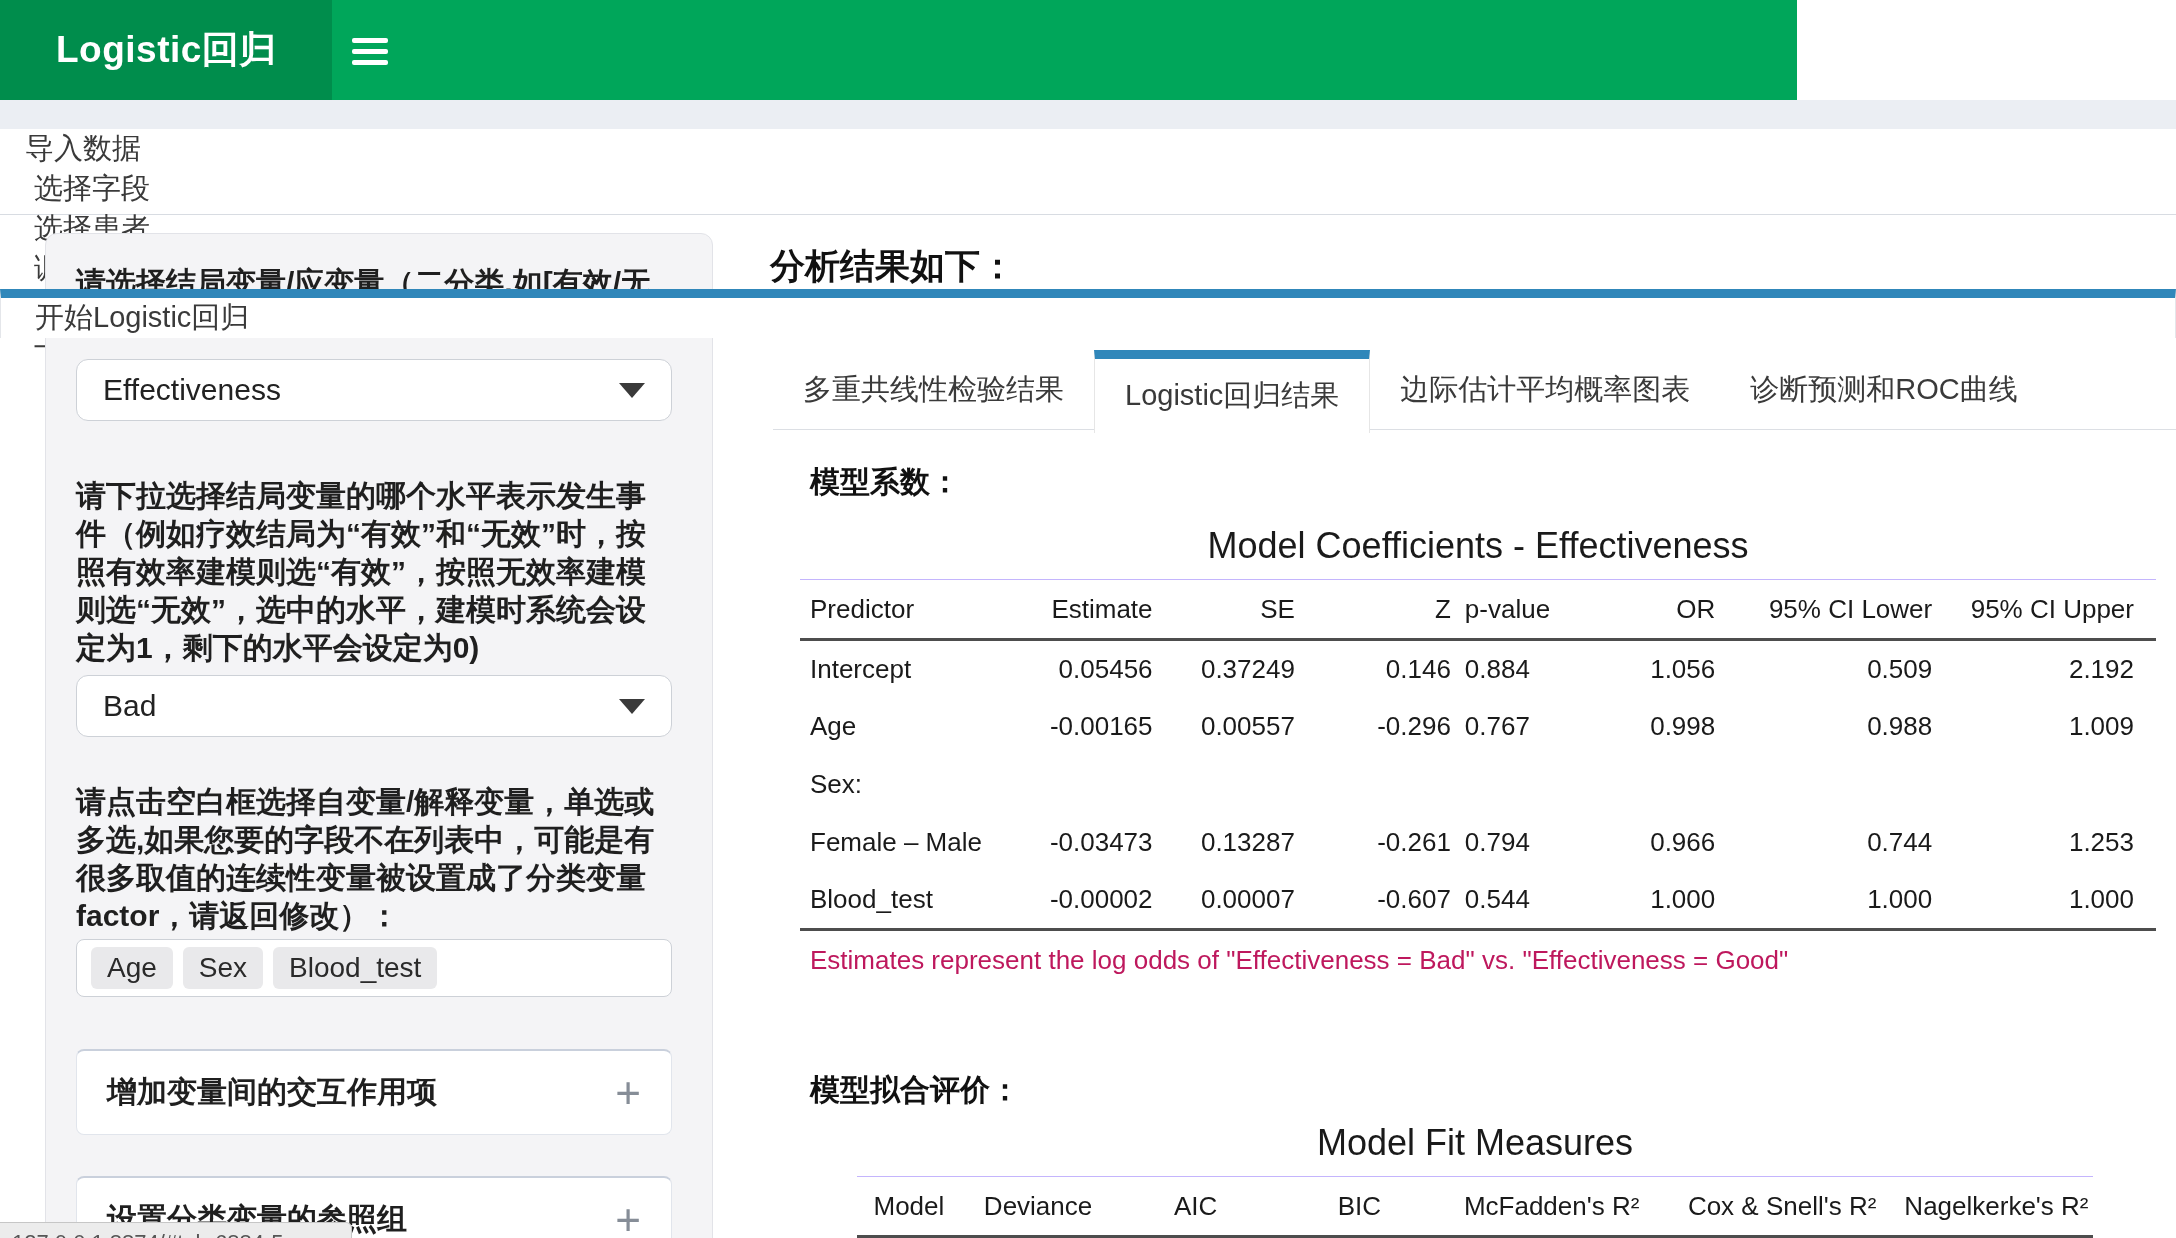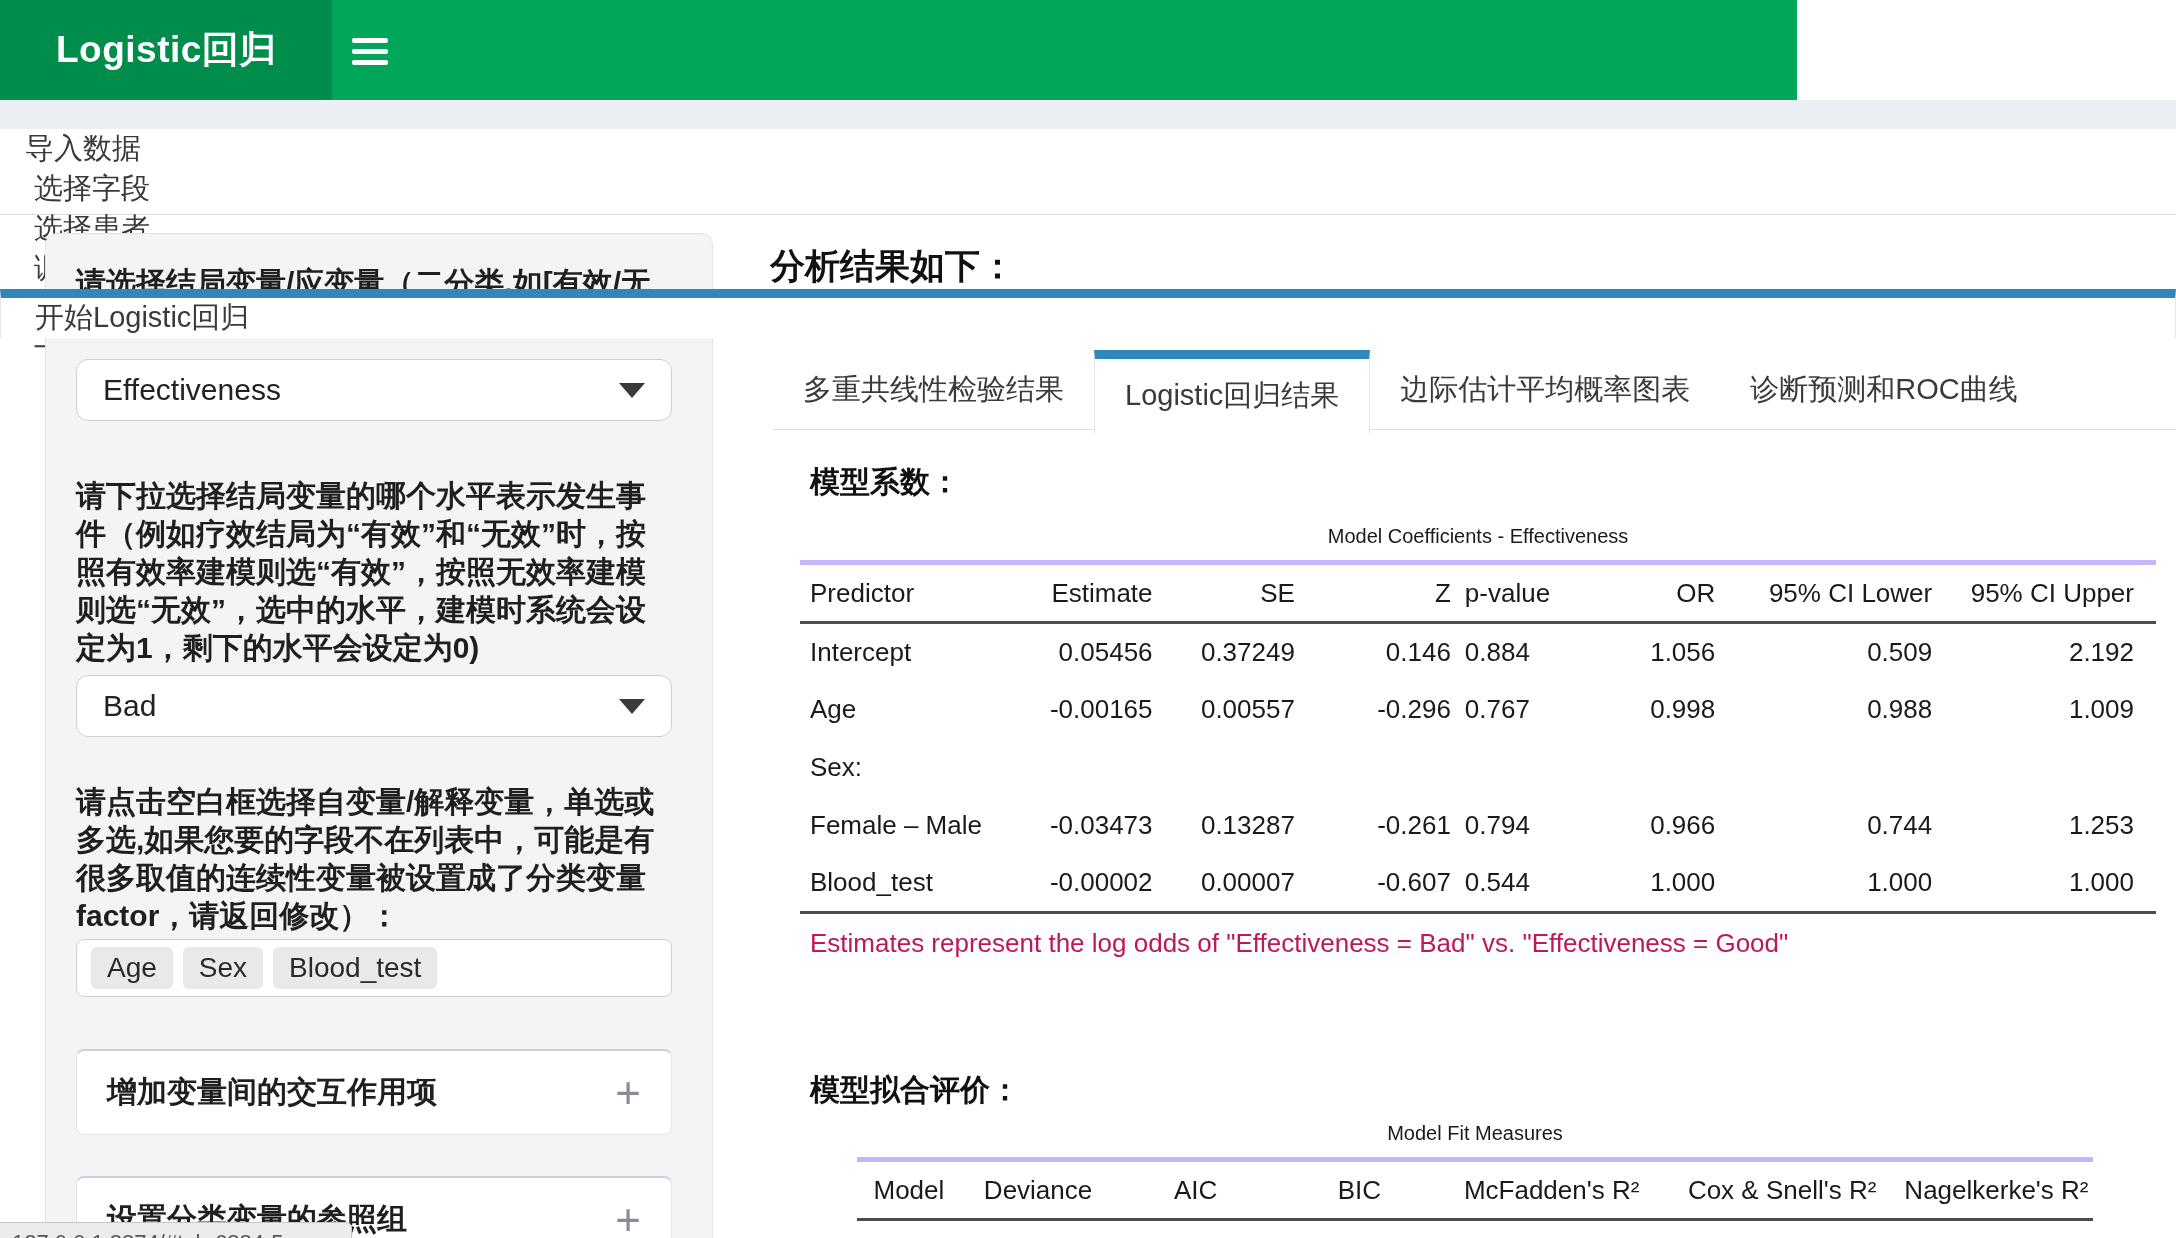--- a/index.html
+++ b/index.html
@@ -53,7 +53,7 @@
                  background:#fff; height:83px; z-index:2; }
   .section-heading { position:absolute; font-size:30px; font-weight:bold; color:#111; }
   .tbl-block { position:absolute; }
-  .tbl-title { text-align:center; font-size:20px; color:#1a1a1a; margin-bottom:12px; }
+  .tbl-title { text-align:center; font-size:36px; color:#1a1a1a; margin-bottom:12px; }
   table.stat { width:100%; border-collapse:collapse; border-top:5px solid #c4b5fd; }
   table.stat thead th { height:60px; font-size:26px; font-weight:normal; color:#1a1a1a;
                         border-bottom:3px solid #4d4d4d; white-space:nowrap; }

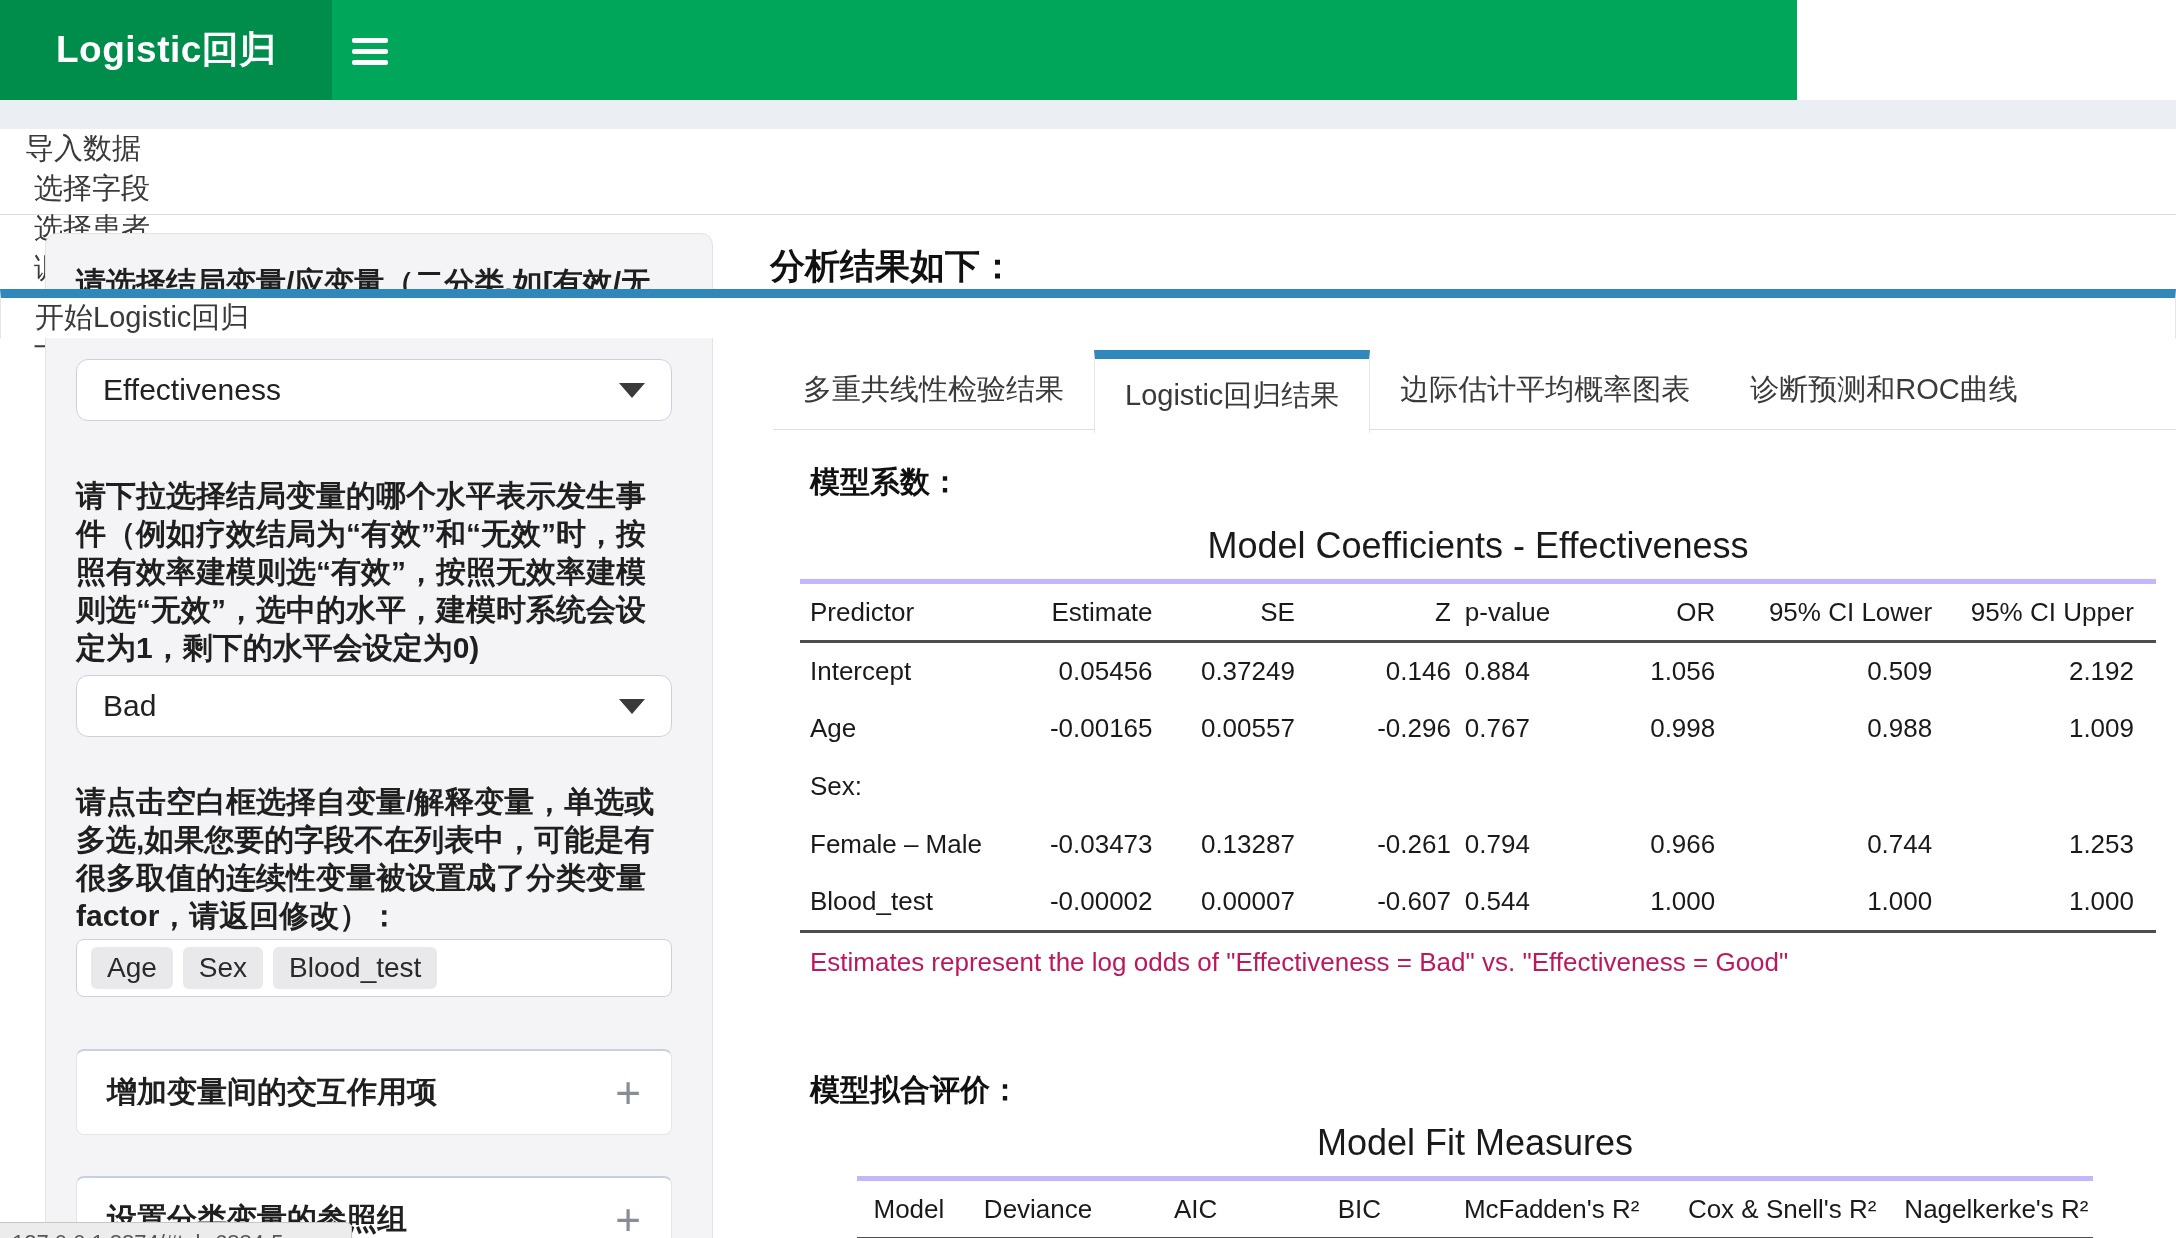--- a/index.html
+++ b/index.html
@@ -54,7 +54,7 @@
   .section-heading { position:absolute; font-size:30px; font-weight:bold; color:#111; }
   .tbl-block { position:absolute; }
   .tbl-title { text-align:center; font-size:36px; color:#1a1a1a; margin-bottom:12px; }
-  table.stat { width:100%; border-collapse:collapse; border-top:5px solid #c4b5fd; }
+  table.stat { width:100%; border-collapse:collapse; border-top:1px solid #c4b5fd; }
   table.stat thead th { height:60px; font-size:26px; font-weight:normal; color:#1a1a1a;
                         border-bottom:3px solid #4d4d4d; white-space:nowrap; }
   table.stat tbody td { height:58px; font-size:26px; color:#1a1a1a; white-space:nowrap; }

